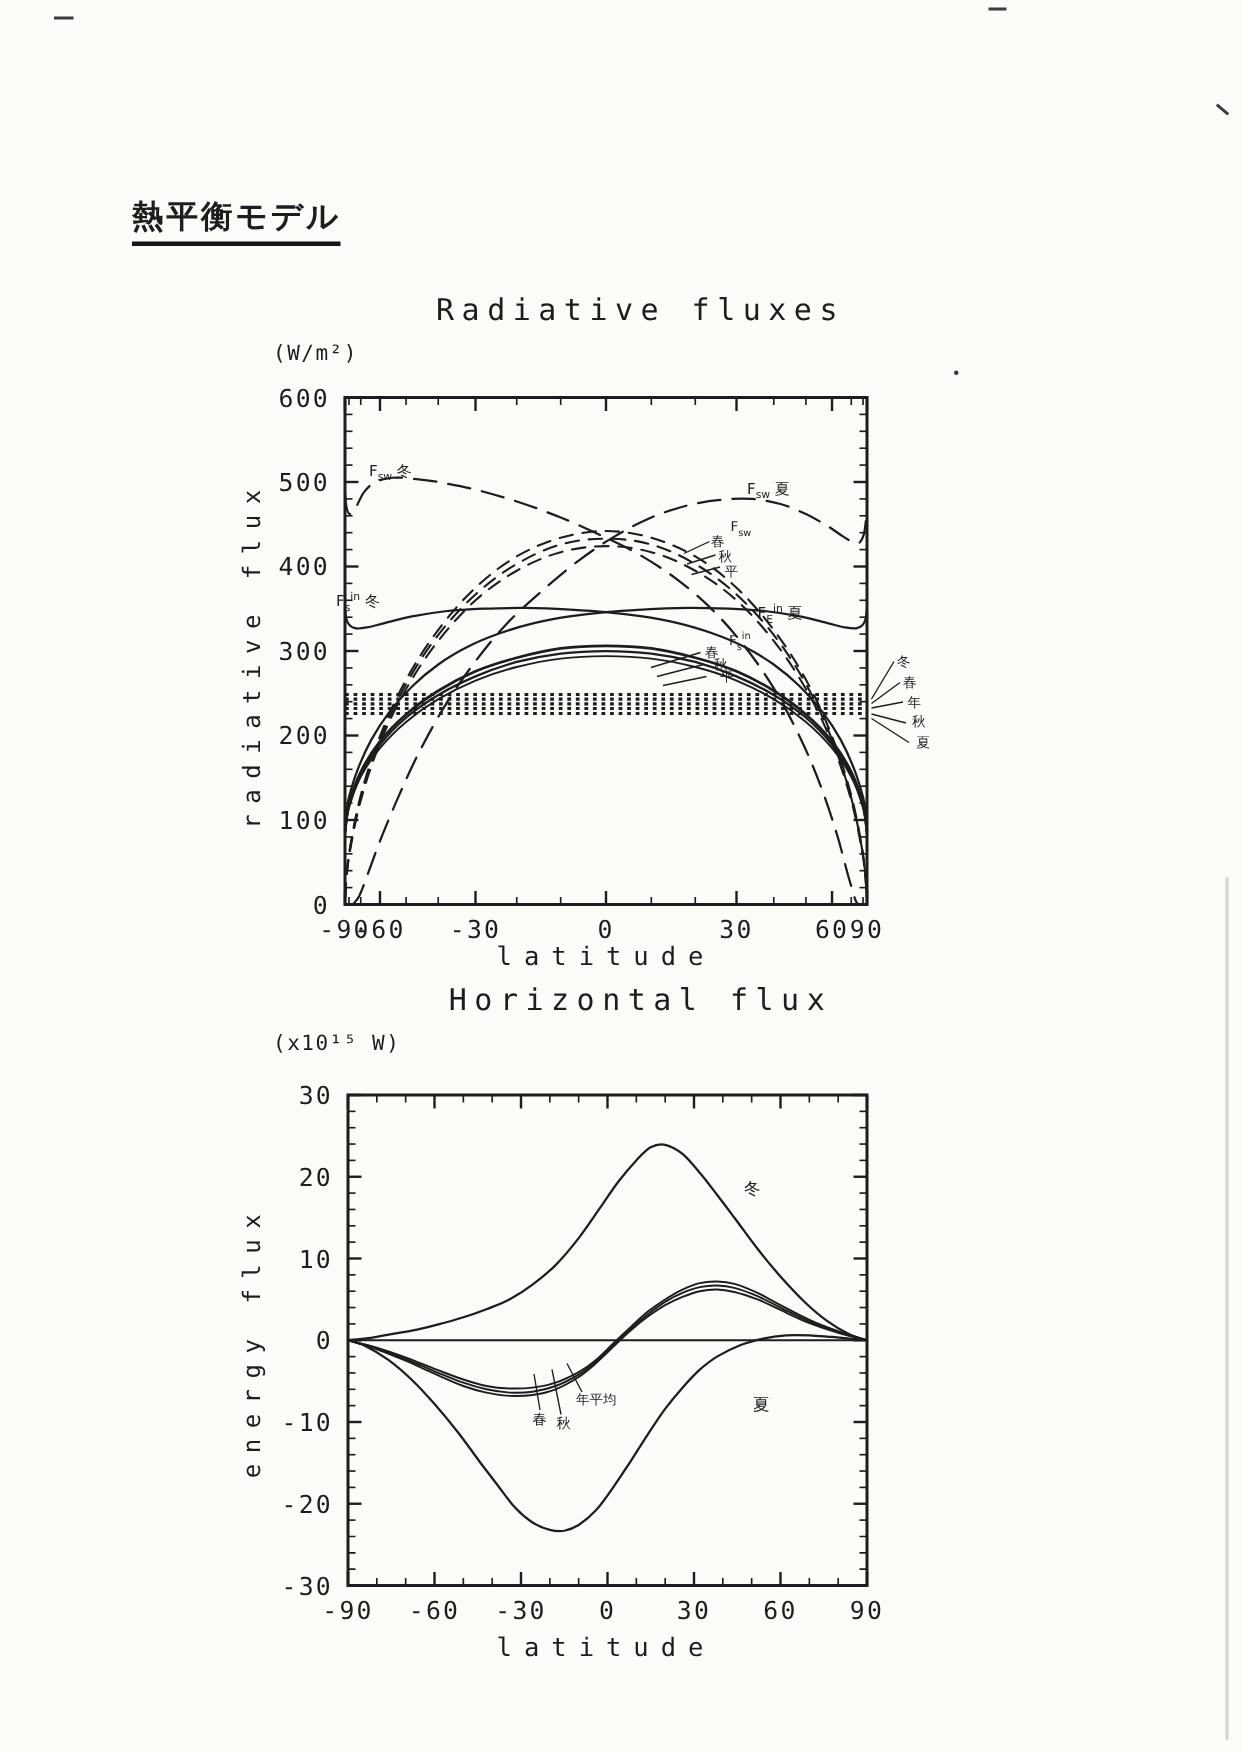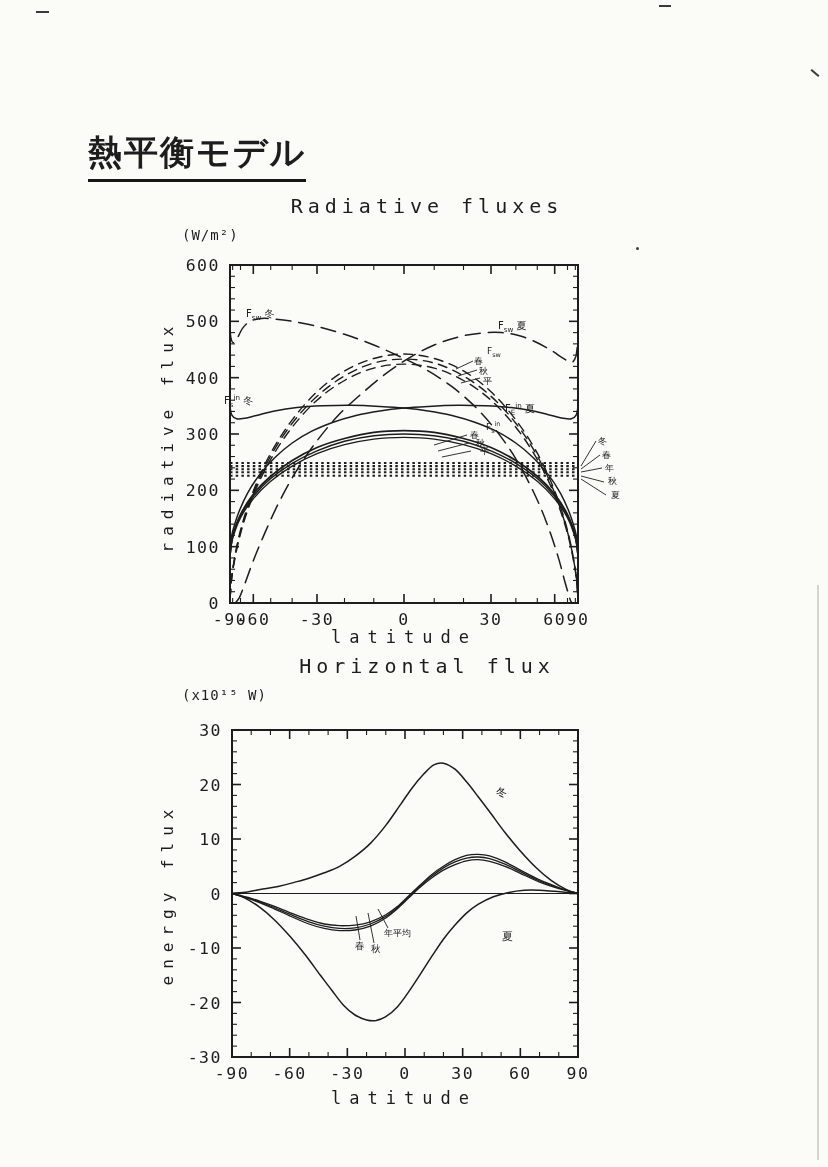--- a/index.html
+++ b/index.html
@@ -11,7 +11,7 @@
   }
   .page-title{
     position:absolute;left:88px;top:130px;margin:0;
-    font-size:34px;font-weight:700;letter-spacing:2px;
+    font-size:21px;font-weight:700;letter-spacing:2px;
     font-family:"DejaVu Sans", sans-serif;
     border-bottom:3px solid #161616;padding-bottom:3px;
   }

